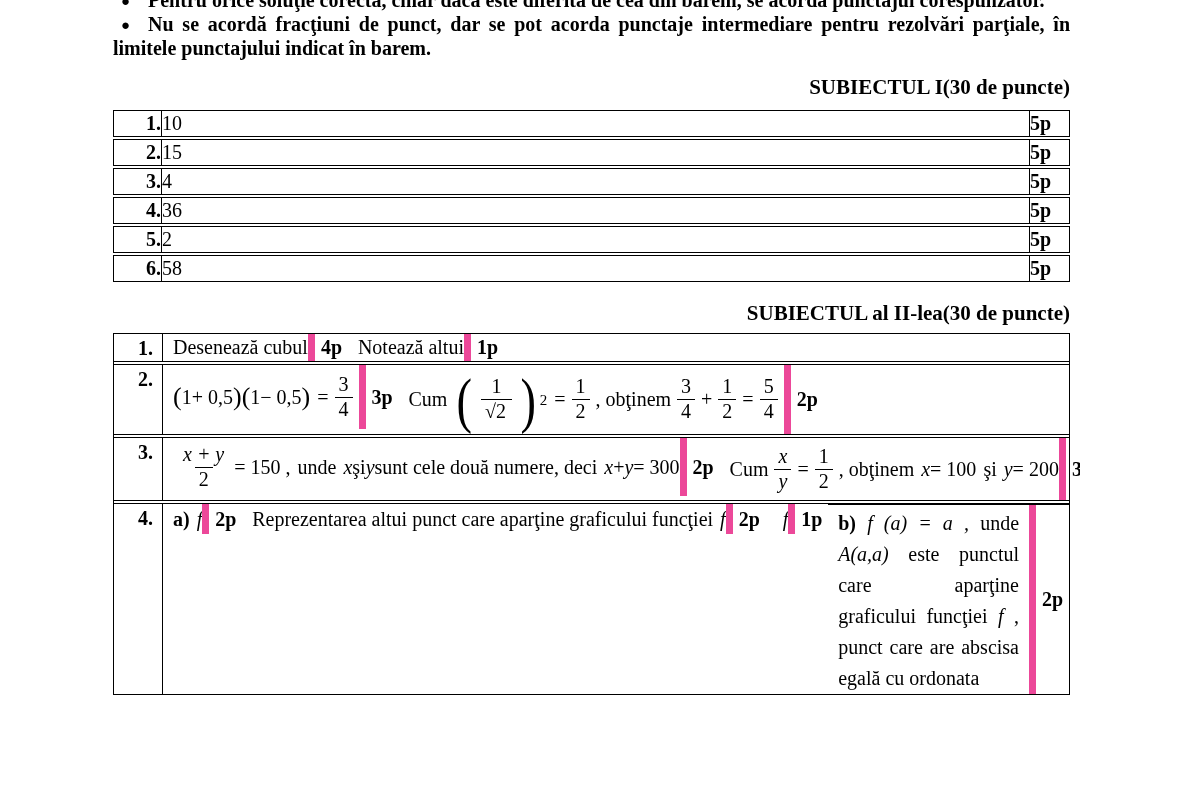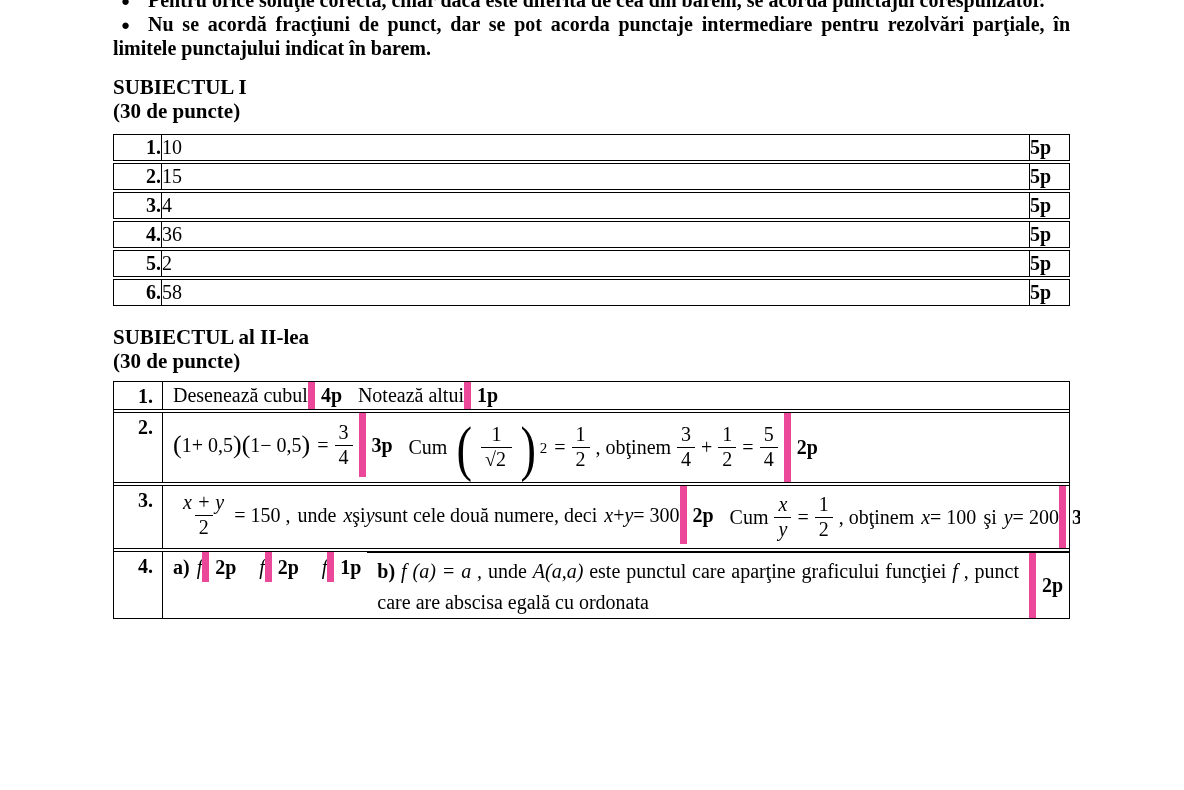--- a/index.html
+++ b/index.html
@@ -14,7 +14,7 @@
   .bullet-marker { display: inline-block; width: 35px; padding-left: 8px; font-size: 15px; vertical-align: 1px; }
 
   
-  .section-head { display: flex; justify-content: flex-end; font-weight: bold; font-size: 21px; line-height: 24px; flex-direction: column; }
+  .section-head { display: flex; justify-content: flex-end; font-weight: bold; font-size: 21px; line-height: 24px; }
   .head1 { margin-top: 15px; }
   .head2 { margin-top: 19px; }
 

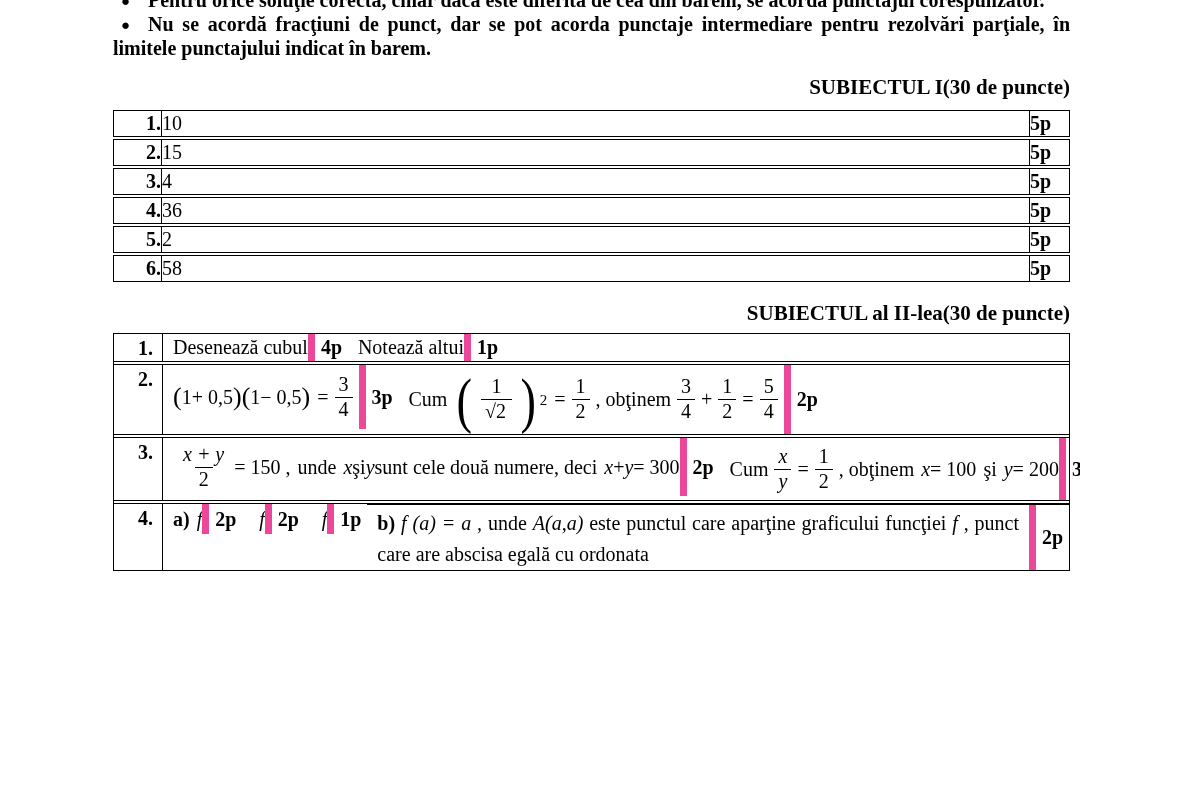--- a/index.html
+++ b/index.html
@@ -244,6 +244,7 @@
           </div>
           <div class="t2-line h30">
             <div class="t2-content">
+              <span>Reprezentarea altui punct care aparţine graficului funcţiei</span>
               <span class="v gap-l">f</span>
             </div>
             <div class="t2-points">2p</div>

